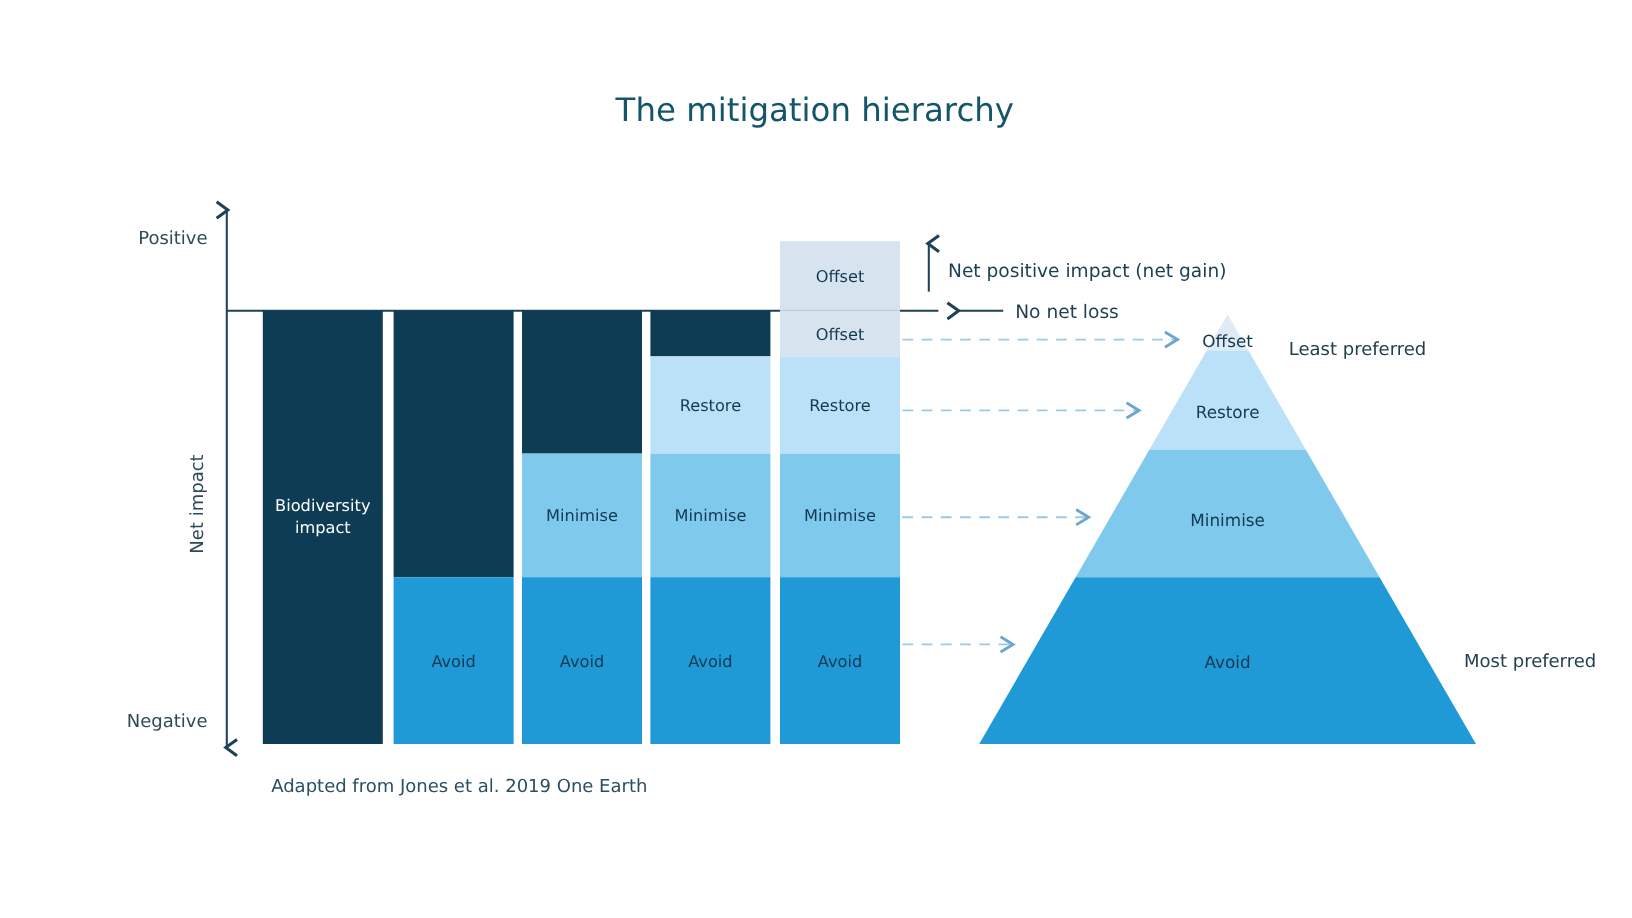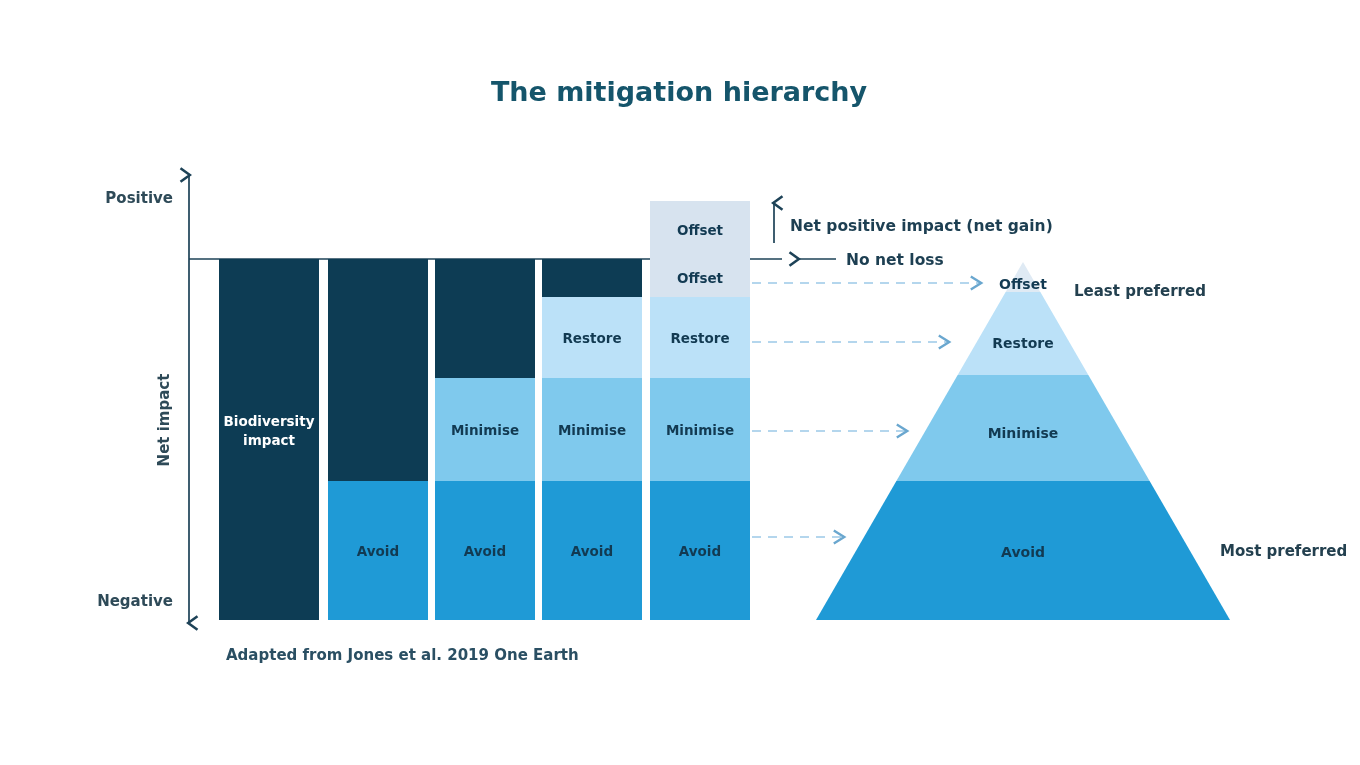--- a/index.html
+++ b/index.html
@@ -8,7 +8,7 @@
     font-family:"DejaVu Sans","Liberation Sans",sans-serif;
     overflow:hidden;position:relative;
   }
-  #stage{position:absolute;inset:0;font-weight:bold;}
+  #stage{position:absolute;inset:0;}
   svg{display:block;}
   .ttl{fill:#15556b;font-size:27px;}
   .axlab{fill:#2e4a58;font-size:15px;}

